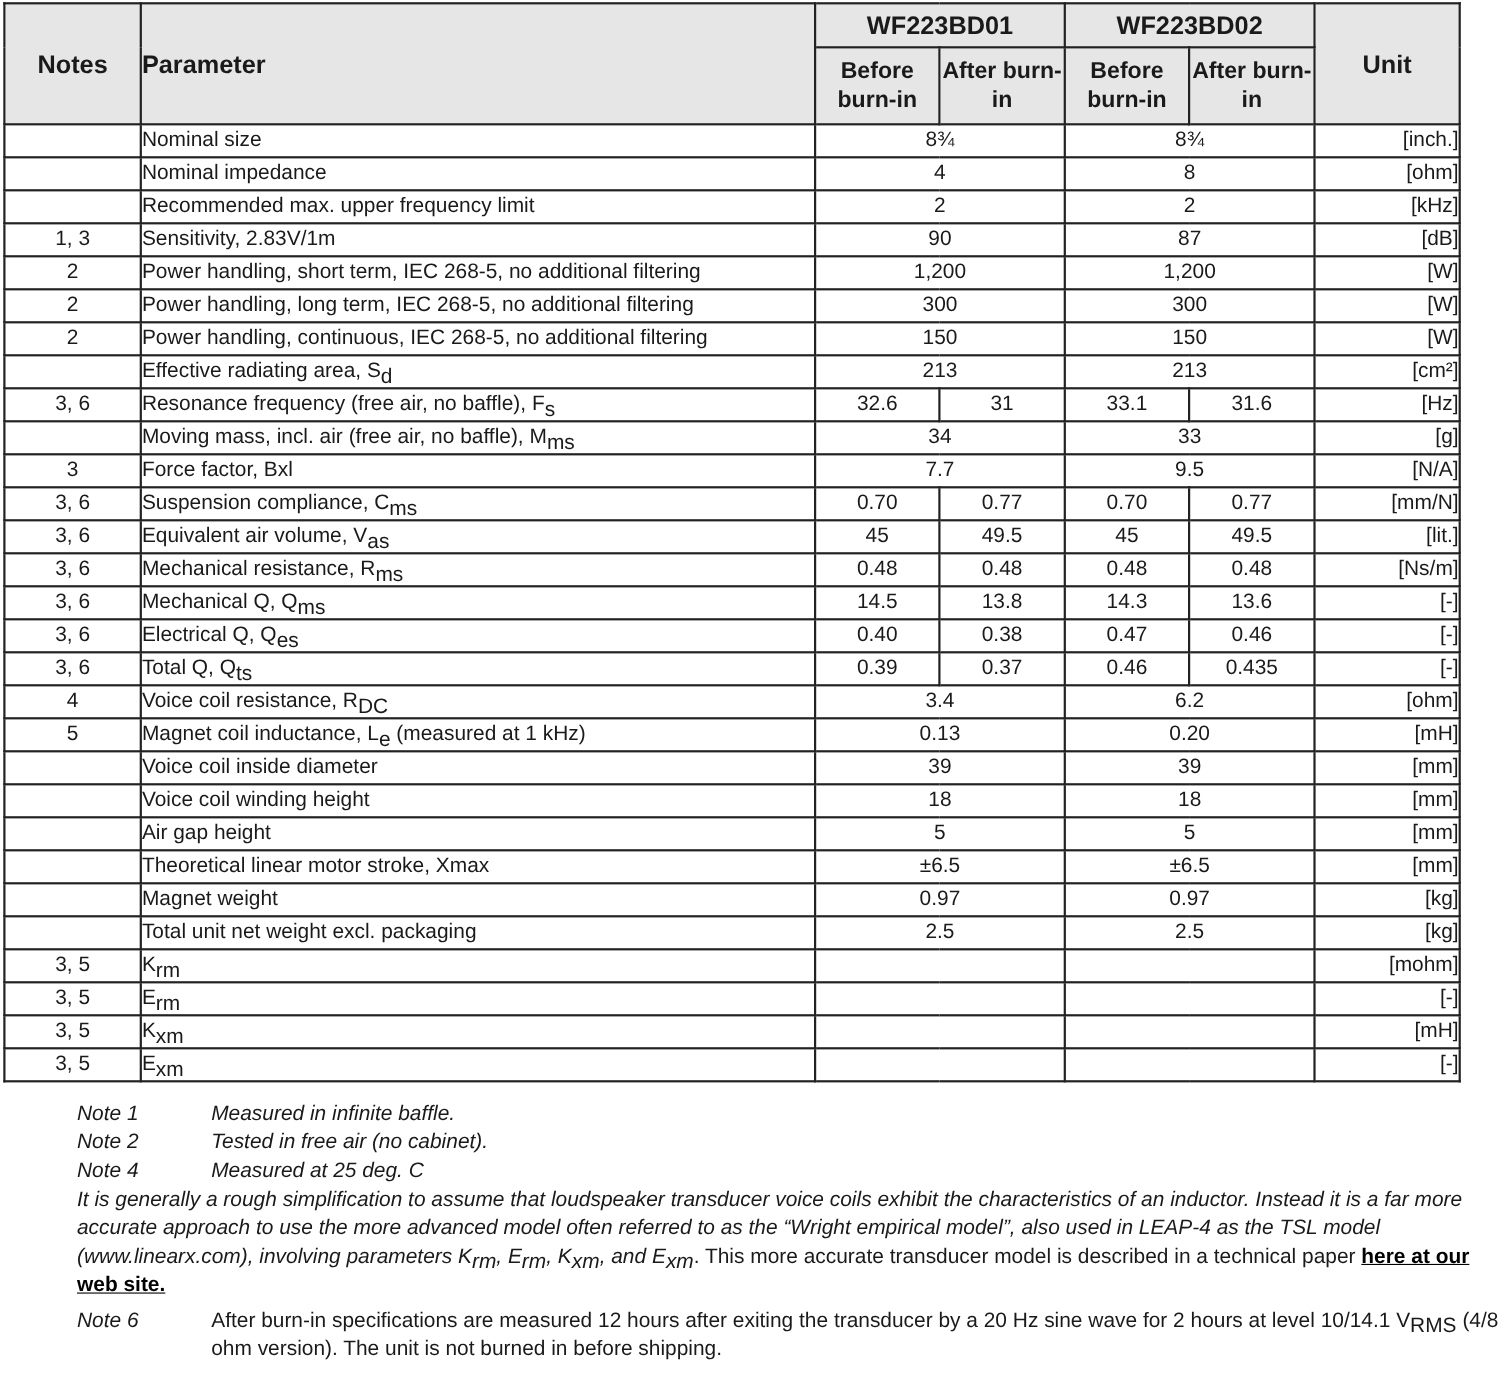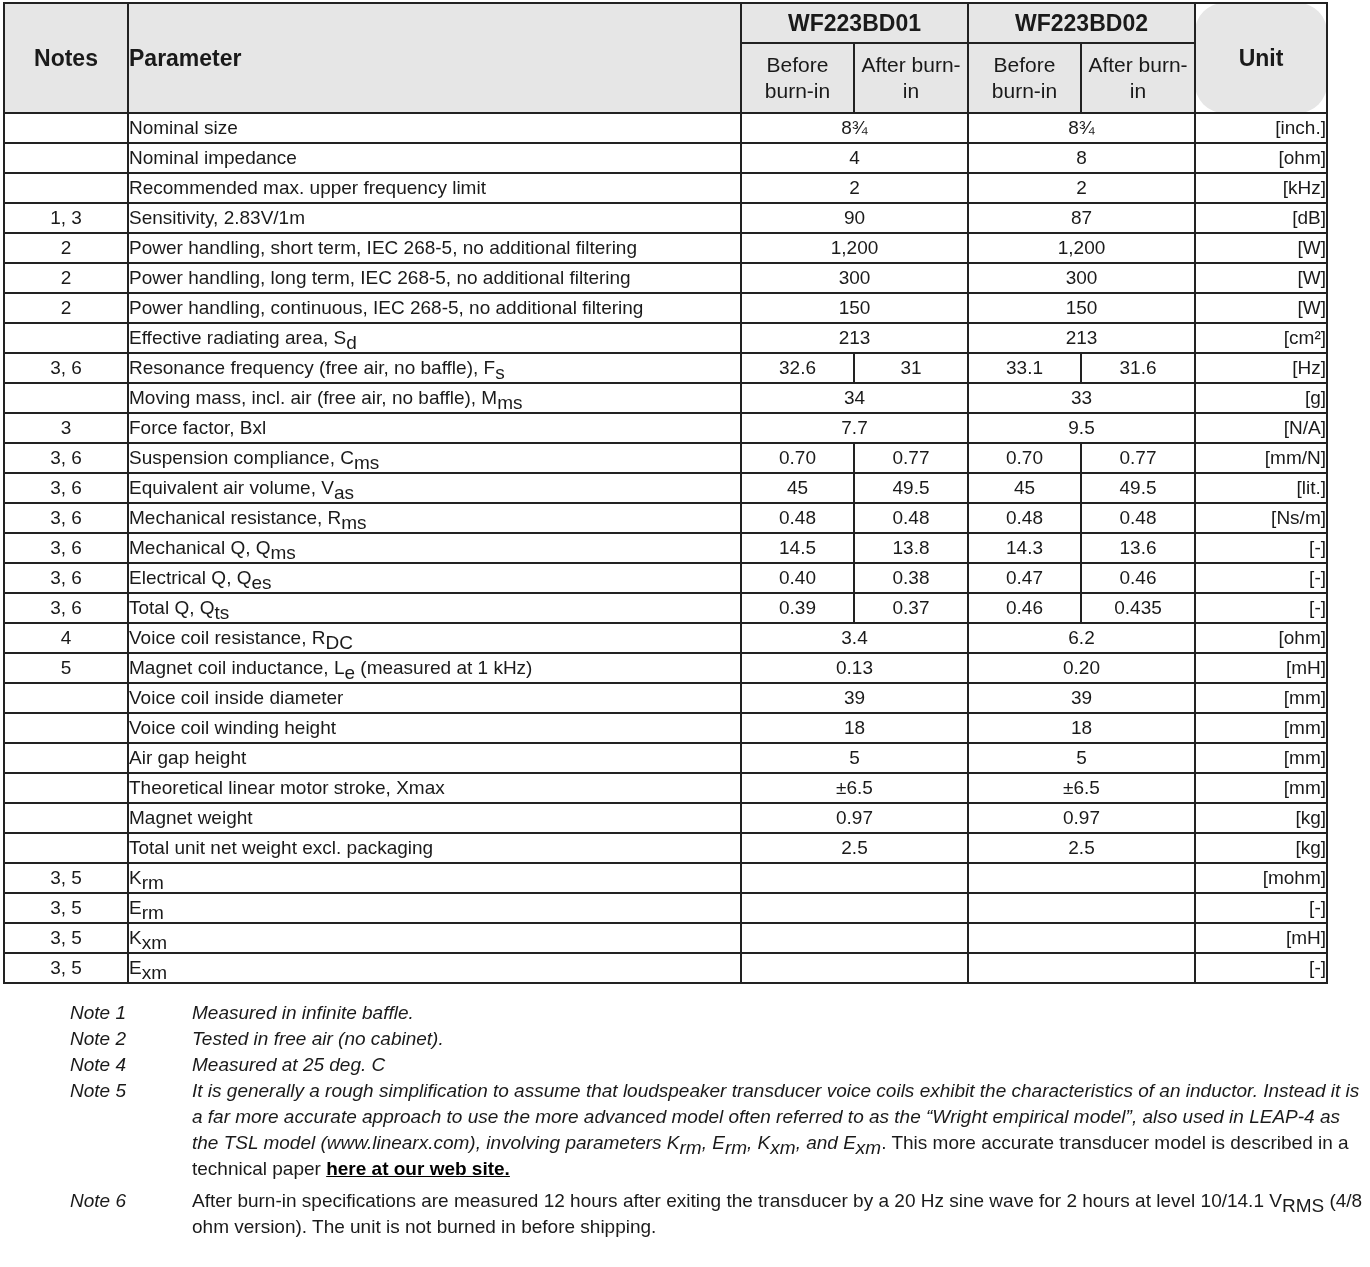--- a/index.html
+++ b/index.html
@@ -23,7 +23,7 @@
     overflow: hidden;
     white-space: nowrap;
   }
-  table.spec thead th { background: #e6e6e6; font-weight: normal; }
+  table.spec thead th { background: #e6e6e6; font-weight: bold; }
   th.h-big { font-weight: bold !important; font-size: 23px; }
   th.h-notes { text-align: center; }
   th.h-param { text-align: left; padding-left: 12px; }

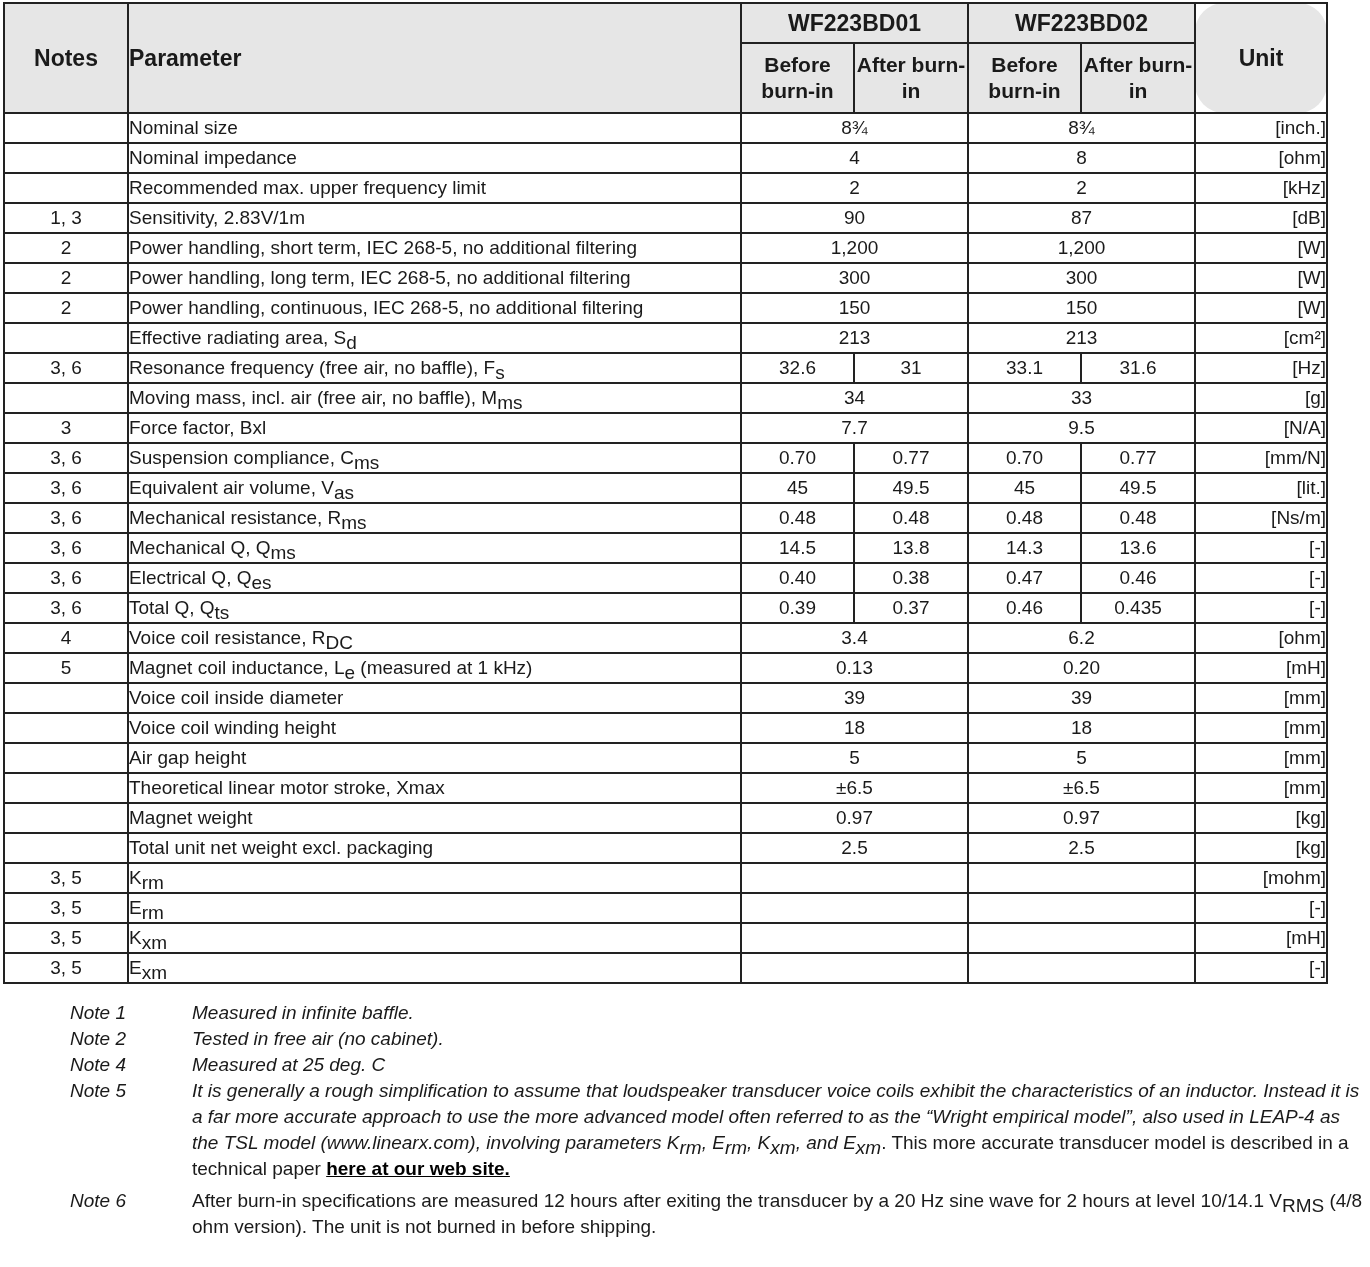--- a/index.html
+++ b/index.html
@@ -29,7 +29,7 @@
   th.h-param { text-align: left; padding-left: 12px; }
   th.h-model { height: 38px !important; line-height: 36px; text-align: center; }
   th.h-sub { height: 68px !important; line-height: 32px; text-align: center; font-size: 21px; white-space: normal !important; }
-  th.h-unit { text-align: center; border-radius: 29px; }
+  th.h-unit { text-align: center; }
   td.notes { text-align: center; }
   td.param { text-align: left; padding-left: 12px; }
   td.val { text-align: center; }

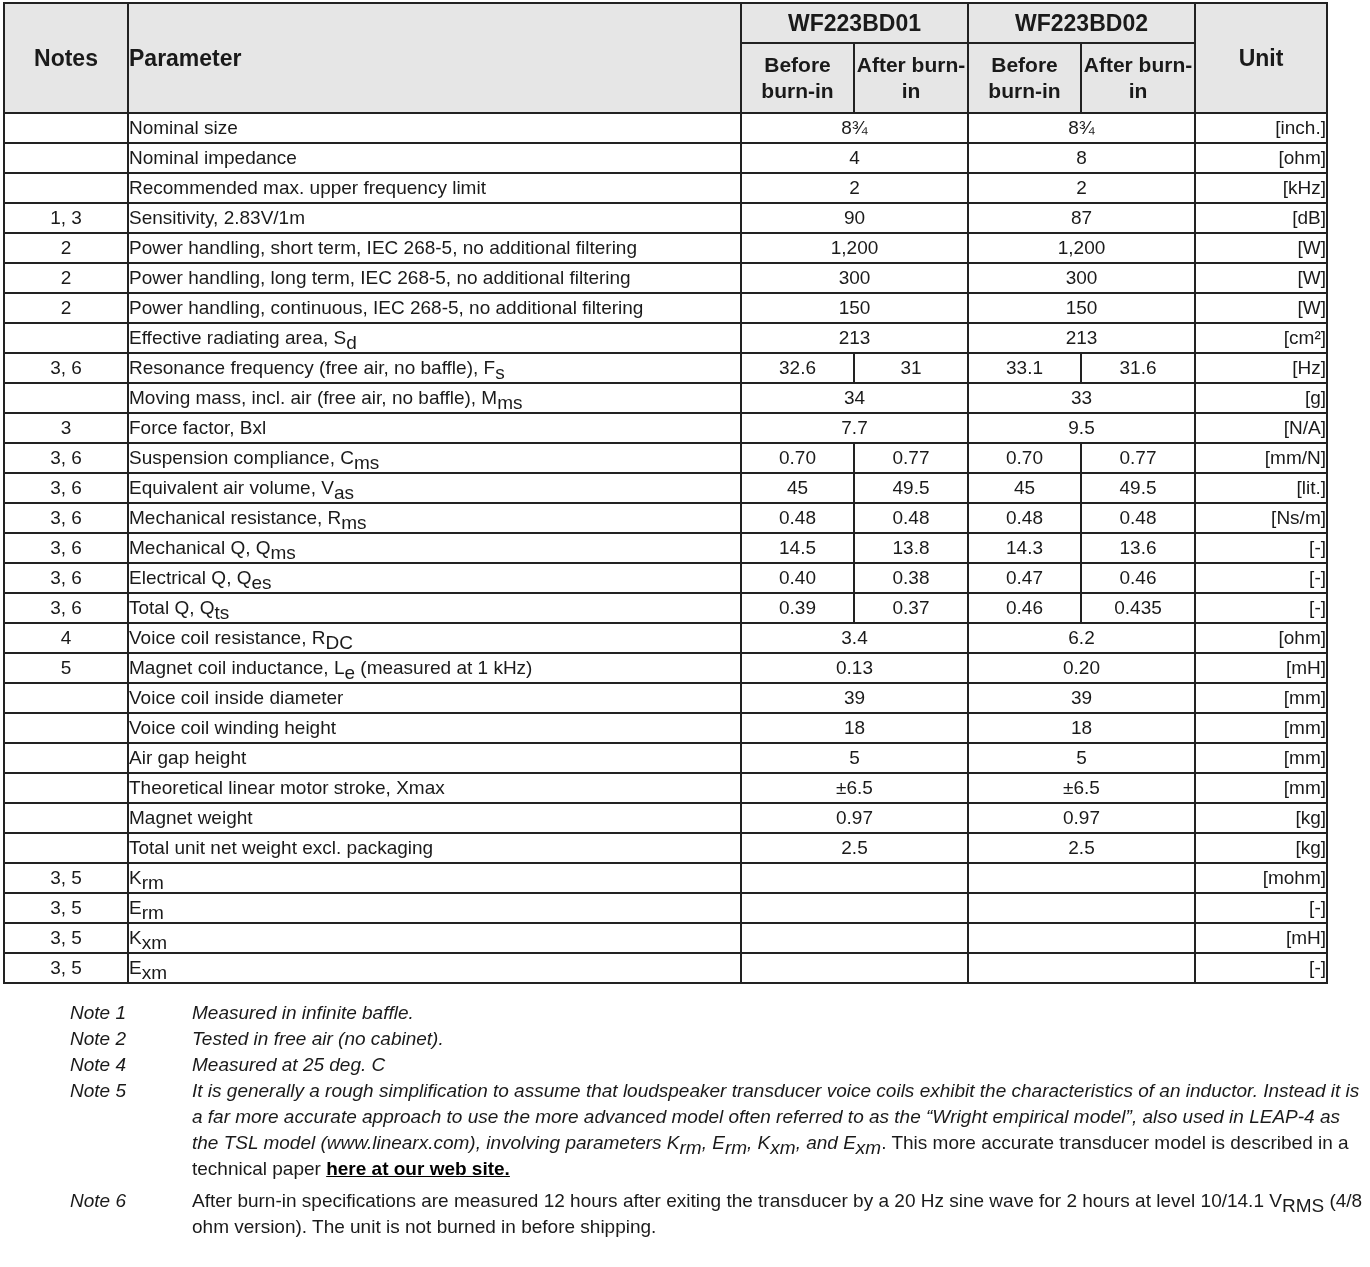--- a/index.html
+++ b/index.html
@@ -310,7 +310,6 @@
     <span class="note-text it">Measured at 25 deg. C</span>
   </div>
   <div class="note">
-    <span class="note-label">Note 5</span>
     <span class="note-text"><i><span>It is generally a rough simplification to assume that loudspeaker transducer voice coils exhibit the characteristics of an inductor. Instead it is a far more accurate approach to use the more advanced model often referred to as the “Wright empirical model”, also used in LEAP-4 as the TSL model (www.linearx.com), involving parameters K</span><sub class="s">rm</sub><span>, E</span><sub class="s">rm</sub><span>, K</span><sub class="s">xm</sub><span>, and E</span><sub class="s">xm</sub></i><span>. This more accurate transducer model is described in a technical paper </span><a class="link" href="#">here at our web site.</a></span>
   </div>
   <div class="note gap">

